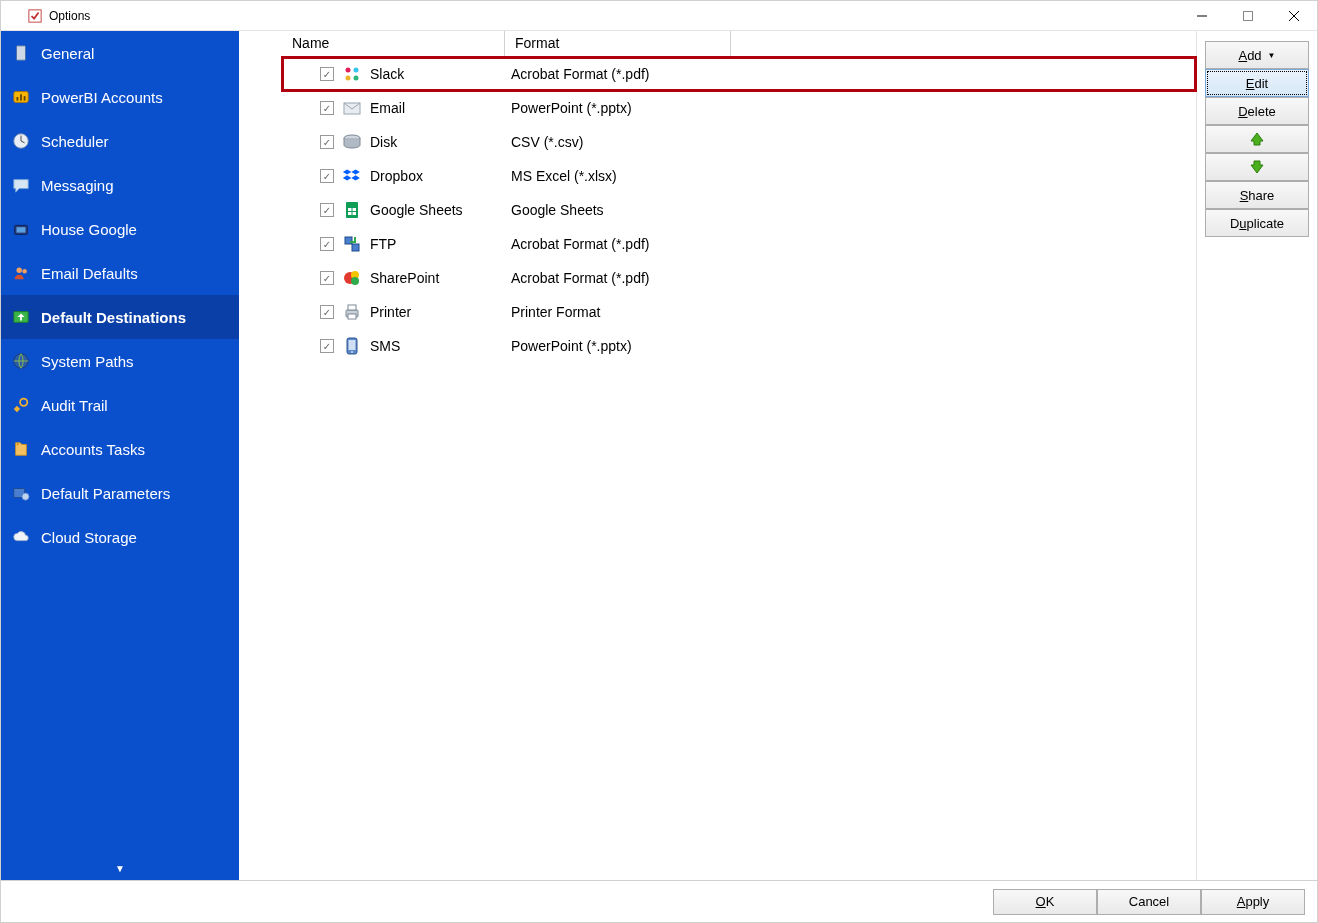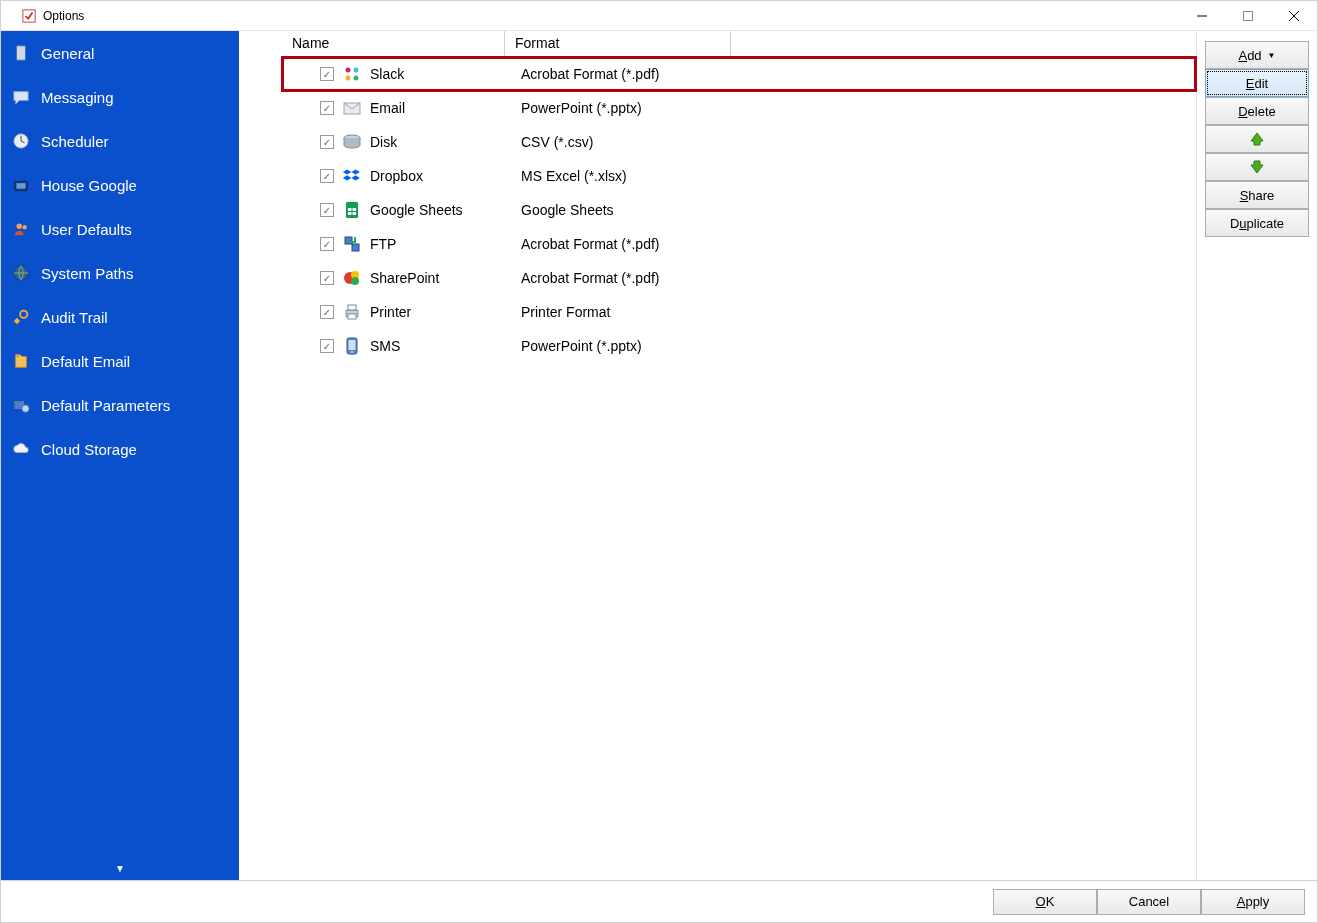--- a/index.html
+++ b/index.html
@@ -6,7 +6,7 @@
 body { font-family: "Segoe UI", Tahoma, sans-serif; font-size: 13px; background: #fff; width: 1318px; height: 923px; overflow: hidden; border: 1px solid #d0d0d0; }
 
 
-.titlebar { height: 30px; display: flex; align-items: center; padding: 0 0 0 20px; background: #fff; border-bottom: 1px solid #e5e5e5; }
+.titlebar { height: 30px; display: flex; align-items: center; padding: 0 0 0 26px; background: #fff; border-bottom: 1px solid #e5e5e5; }
 .titlebar .app-icon { width: 16px; height: 16px; margin-right: 6px; display: inline-flex; align-items: center; justify-content: center; }
 .titlebar .title { font-size: 12px; color: #000; }
 .titlebar-spacer { flex: 1; }

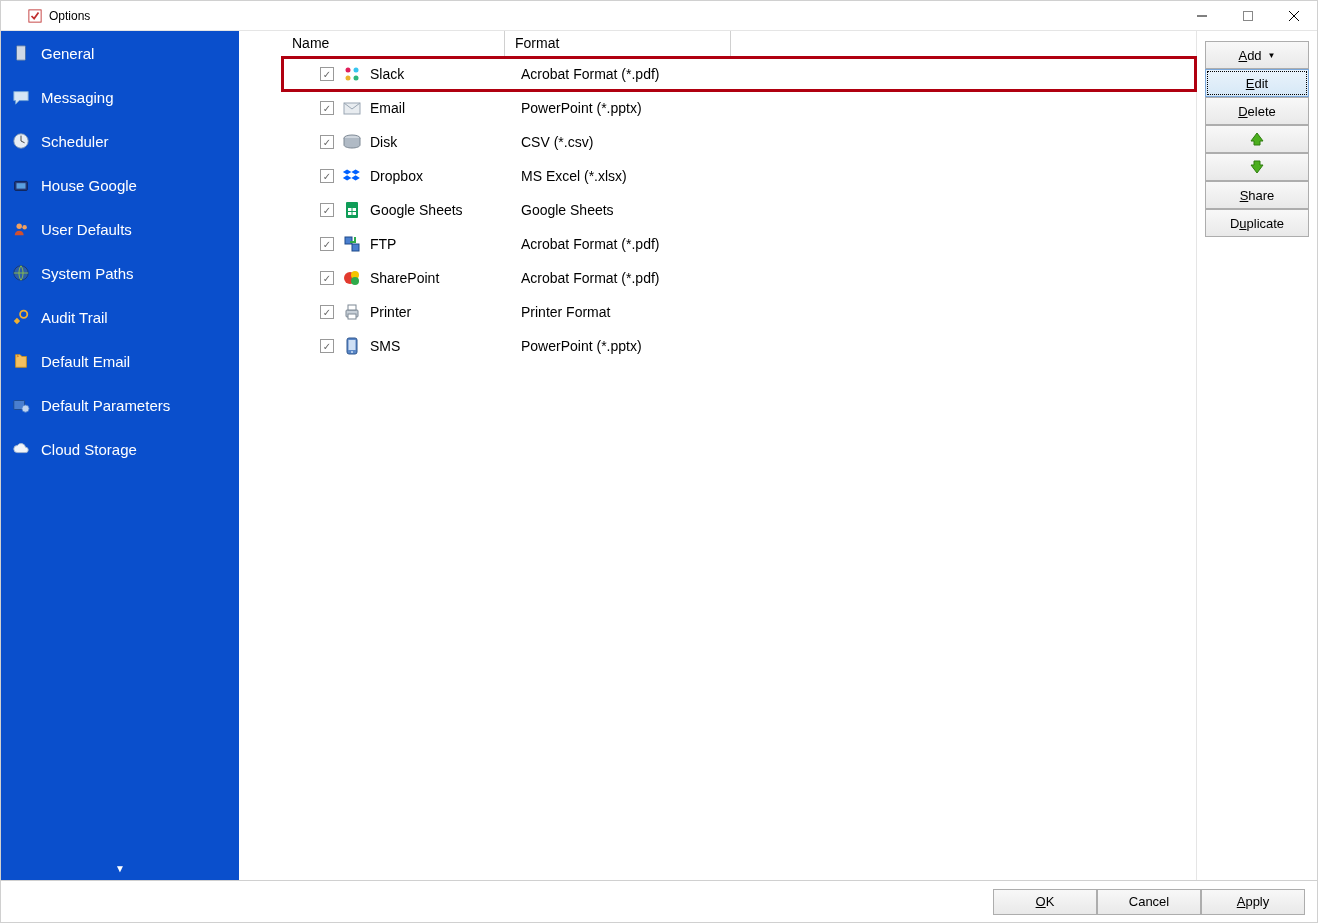--- a/index.html
+++ b/index.html
@@ -33,7 +33,7 @@
 .row { display: flex; height: 34px; align-items: center; }
 .cell { display: flex; align-items: center; font-size: 14px; color: #000; }
 .cell.name-col { width: 223px; padding-left: 38px; }
-.cell.fmt-col { width: 226px; padding-left: 6px; margin-left: 10px; }
+.cell.fmt-col { width: 226px; padding-left: 6px; }
 .row-check { width: 14px; height: 14px; border: 1px solid #999; background: #fff; display: inline-flex; align-items: center; justify-content: center; margin-right: 8px; font-size: 10px; color: #666; }
 .row-icon { width: 20px; height: 20px; margin-right: 8px; display: inline-flex; align-items: center; justify-content: center; }
 .row.highlighted { outline: 3px solid #b00010; outline-offset: -2px; }

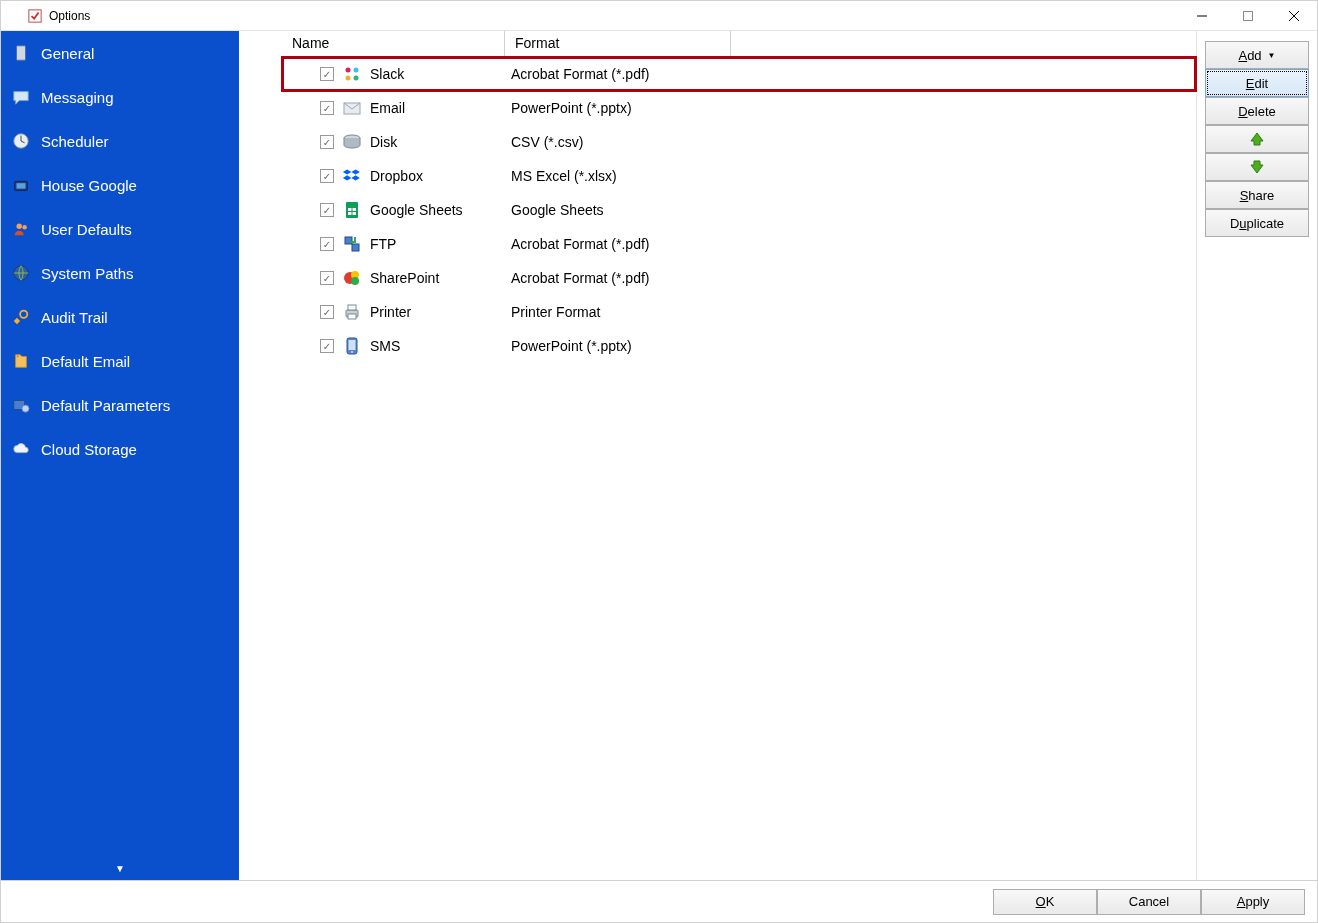--- a/index.html
+++ b/index.html
@@ -93,6 +93,17 @@
       <div class="sidebar-item">
         <span class="sb-icon">
           <svg viewBox="0 0 20 20" width="18" height="18">
+            <rect x="2" y="4" width="16" height="12" fill="#f7b500" stroke="#b07400" rx="2"></rect>
+            <rect x="5" y="10" width="2" height="4" fill="#634300"></rect>
+            <rect x="9" y="7" width="2" height="7" fill="#634300"></rect>
+            <rect x="13" y="9" width="2" height="5" fill="#634300"></rect>
+          </svg>
+        </span>
+        <span>PowerBI Accounts</span>
+      </div>
+      <div class="sidebar-item">
+        <span class="sb-icon">
+          <svg viewBox="0 0 20 20" width="18" height="18">
             <path d="M2 4h16v10H8l-4 4V14H2z" fill="#d7e6f5" stroke="#6fa1d6"></path>
           </svg>
         </span>

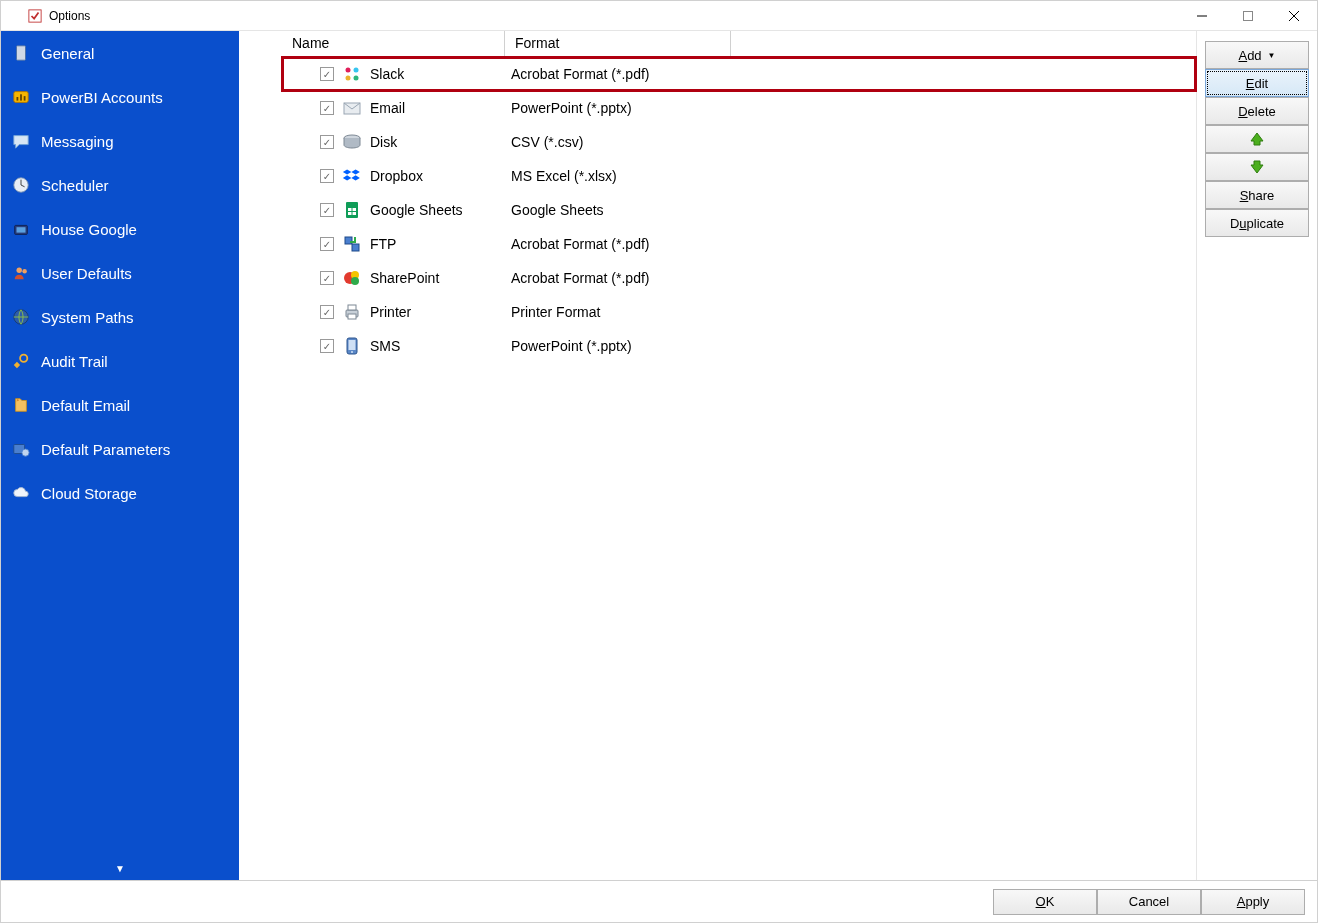--- a/index.html
+++ b/index.html
@@ -104,20 +104,20 @@
       <div class="sidebar-item">
         <span class="sb-icon">
           <svg viewBox="0 0 20 20" width="18" height="18">
-            <path d="M2 4h16v10H8l-4 4V14H2z" fill="#d7e6f5" stroke="#6fa1d6"></path>
-          </svg>
-        </span>
-        <span>Messaging</span>
-      </div>
-      <div class="sidebar-item">
-        <span class="sb-icon">
-          <svg viewBox="0 0 20 20" width="18" height="18">
             <circle cx="10" cy="10" r="8" fill="#e8eef5" stroke="#7f96b3"></circle>
             <line x1="10" y1="10" x2="10" y2="4" stroke="#333"></line>
             <line x1="10" y1="10" x2="14" y2="12" stroke="#333"></line>
           </svg>
         </span>
         <span>Scheduler</span>
+      </div>
+      <div class="sidebar-item">
+        <span class="sb-icon">
+          <svg viewBox="0 0 20 20" width="18" height="18">
+            <path d="M2 4h16v10H8l-4 4V14H2z" fill="#d7e6f5" stroke="#6fa1d6"></path>
+          </svg>
+        </span>
+        <span>Messaging</span>
       </div>
       <div class="sidebar-item">
         <span class="sb-icon">

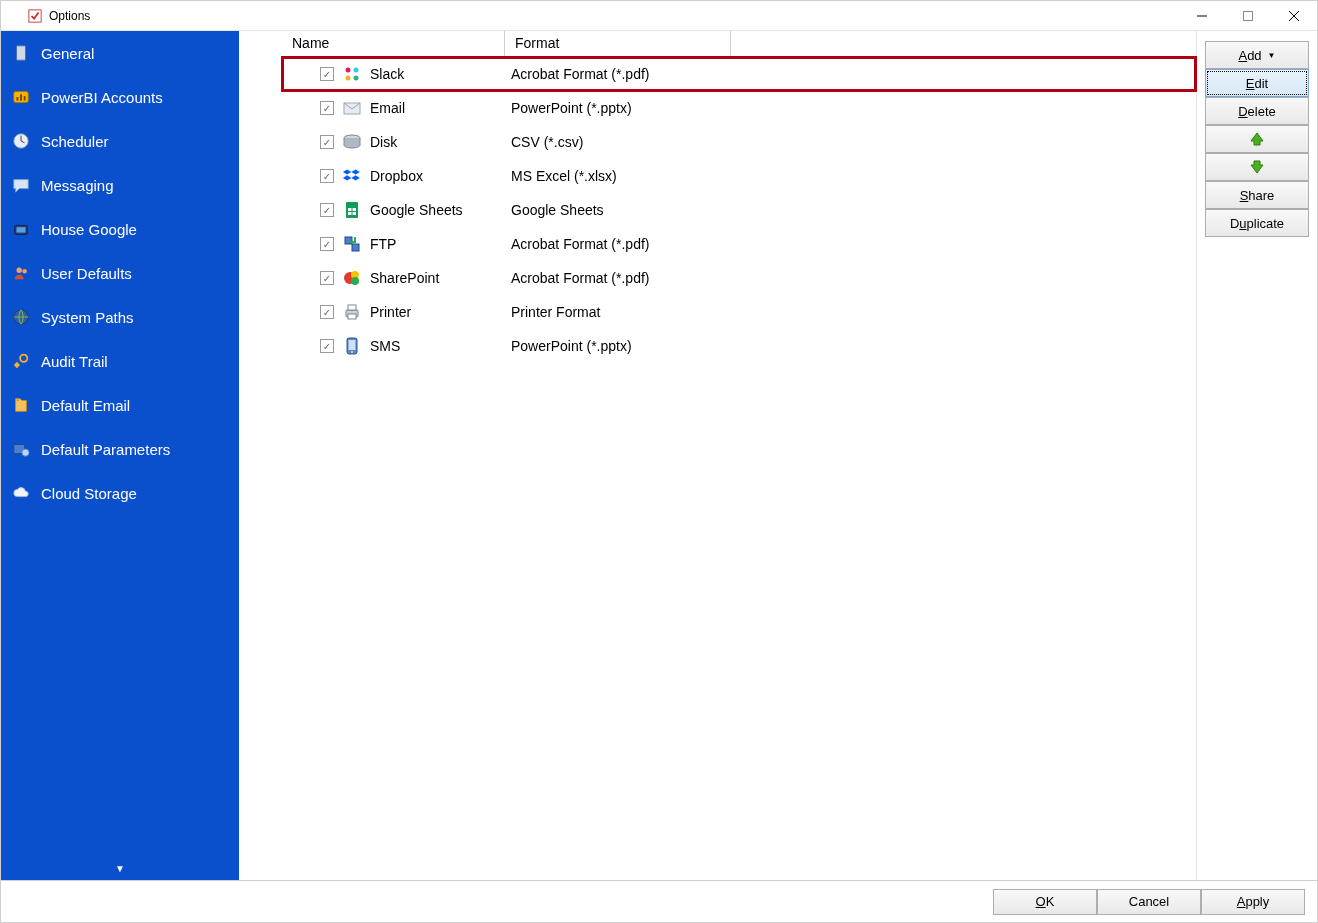--- a/index.html
+++ b/index.html
@@ -136,7 +136,7 @@
             <circle cx="14" cy="8" r="2.5" fill="#f0a060"></circle>
           </svg>
         </span>
-        <span>User Defaults</span>
+        <span>Email Defaults</span>
       </div>
       <div class="sidebar-item">
         <span class="sb-icon">

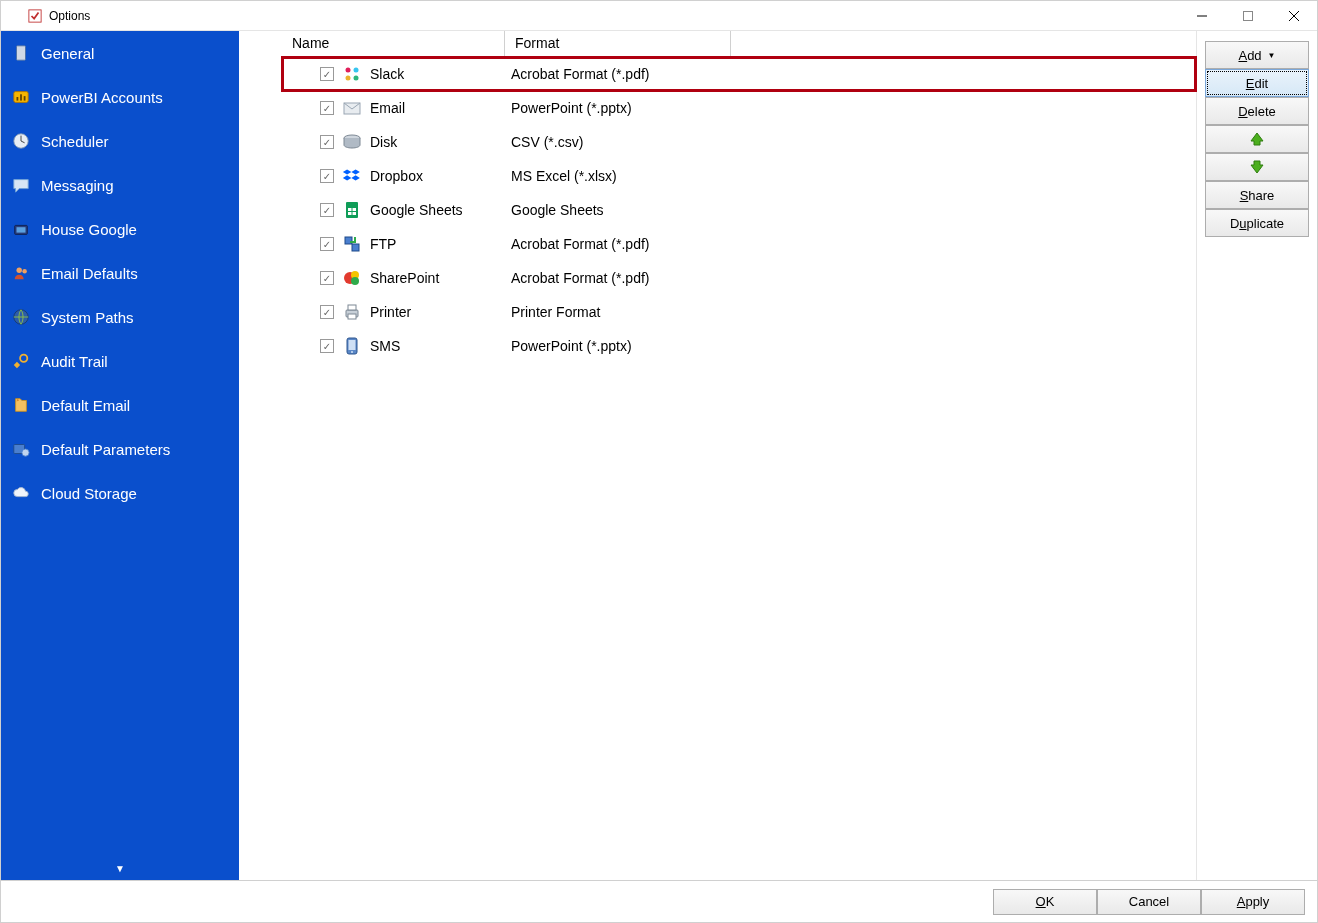--- a/index.html
+++ b/index.html
@@ -138,6 +138,15 @@
         </span>
         <span>Email Defaults</span>
       </div>
+      <div class="sidebar-item active">
+        <span class="sb-icon">
+          <svg viewBox="0 0 20 20" width="18" height="18">
+            <rect x="2" y="4" width="16" height="12" fill="#3bb54a" stroke="#1a7d28" rx="1"></rect>
+            <path d="M10 6l-4 4h3v4h2v-4h3z" fill="#fff"></path>
+          </svg>
+        </span>
+        <span>Default Destinations</span>
+      </div>
       <div class="sidebar-item">
         <span class="sb-icon">
           <svg viewBox="0 0 20 20" width="18" height="18">

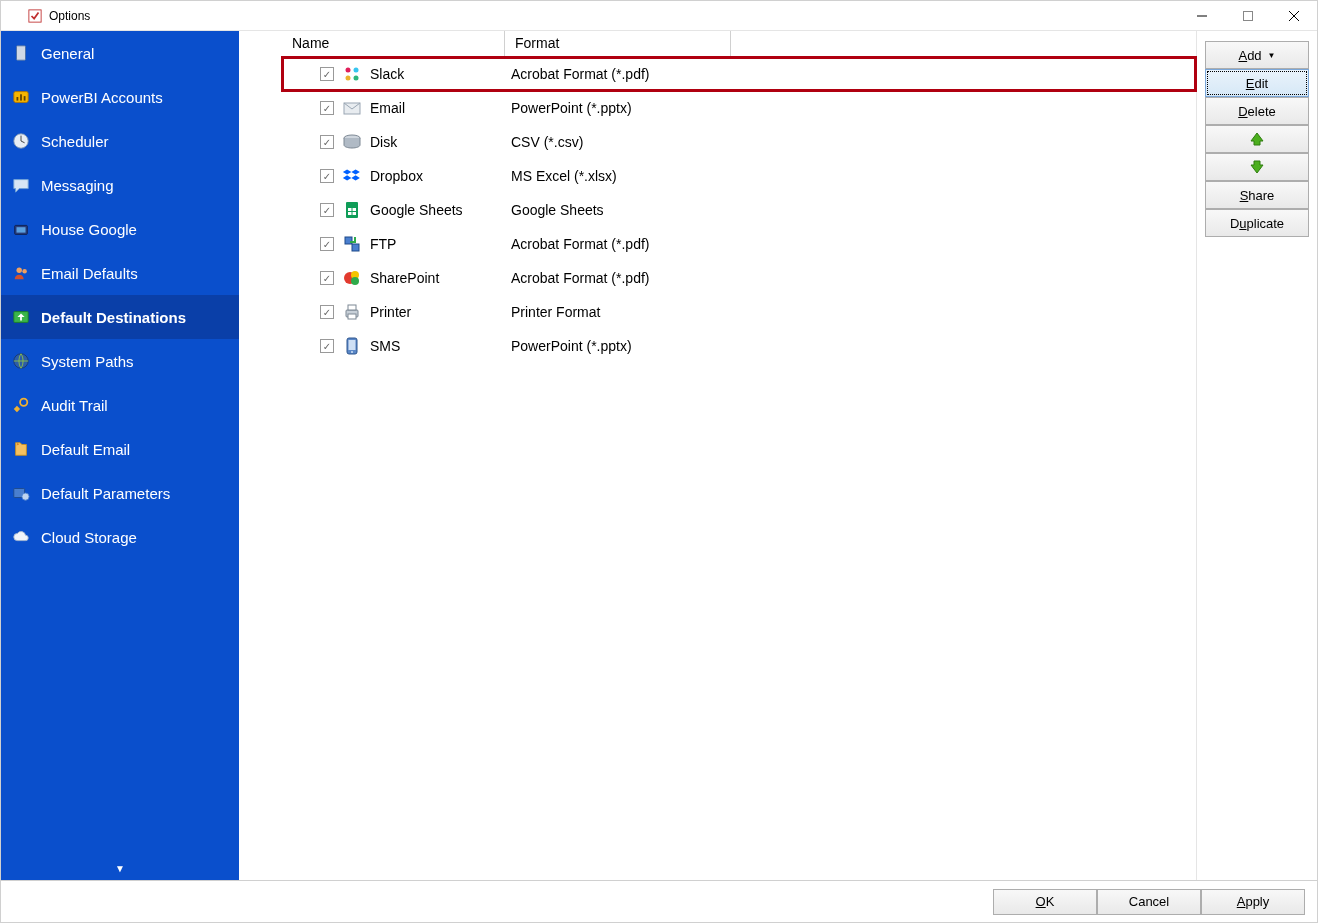--- a/index.html
+++ b/index.html
@@ -172,7 +172,7 @@
             <path d="M6 3l-1 3 3-1" fill="#d8862a"></path>
           </svg>
         </span>
-        <span>Default Email</span>
+        <span>Accounts Tasks</span>
       </div>
       <div class="sidebar-item">
         <span class="sb-icon">

